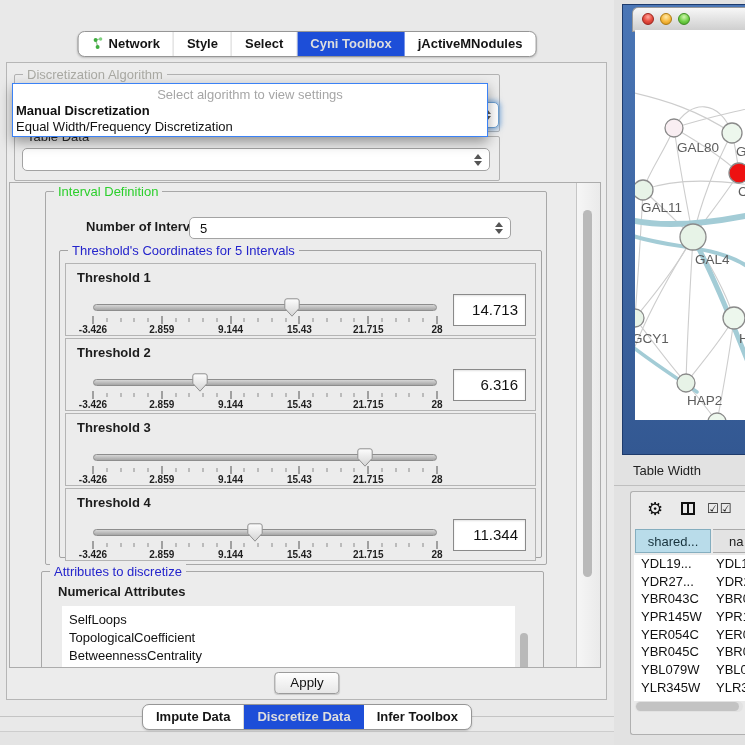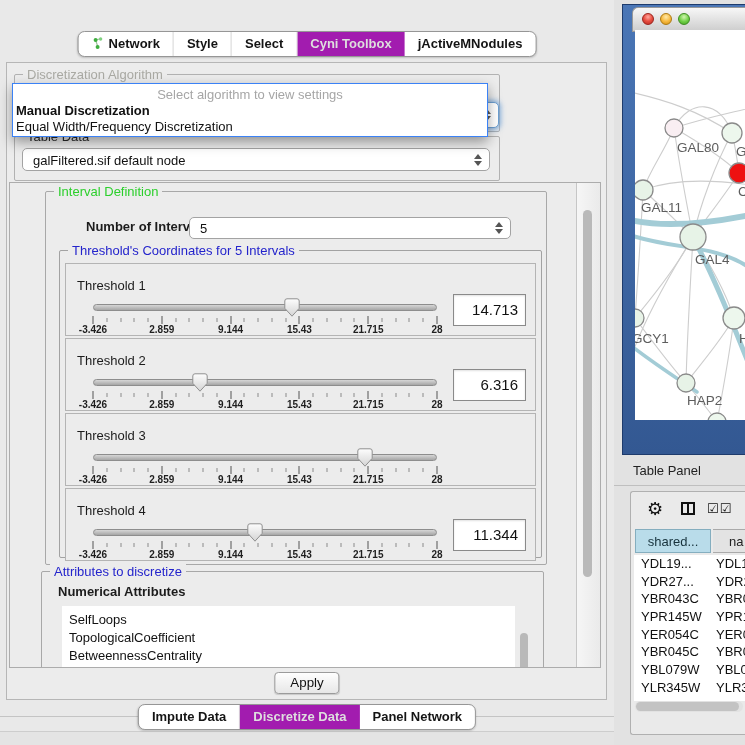--- a/index.html
+++ b/index.html
@@ -26,7 +26,7 @@
   .tab{padding:4px 13px 5px;font-weight:700;font-size:13px;color:#141414;
     display:flex;align-items:center;gap:5px;border-right:1px solid #d6d6d6}
   .tab:last-child{border-right:none}
-  .tab.sel{background:#a21caf;color:#dedede;border-right:none}
+  .tab.sel{background:#1d4ed8;color:#dedede;border-right:none}
   .net-glyph{display:inline-block;width:12px;height:13px}
 
   .content-frame{position:absolute;left:6px;top:62px;width:599px;height:636px;

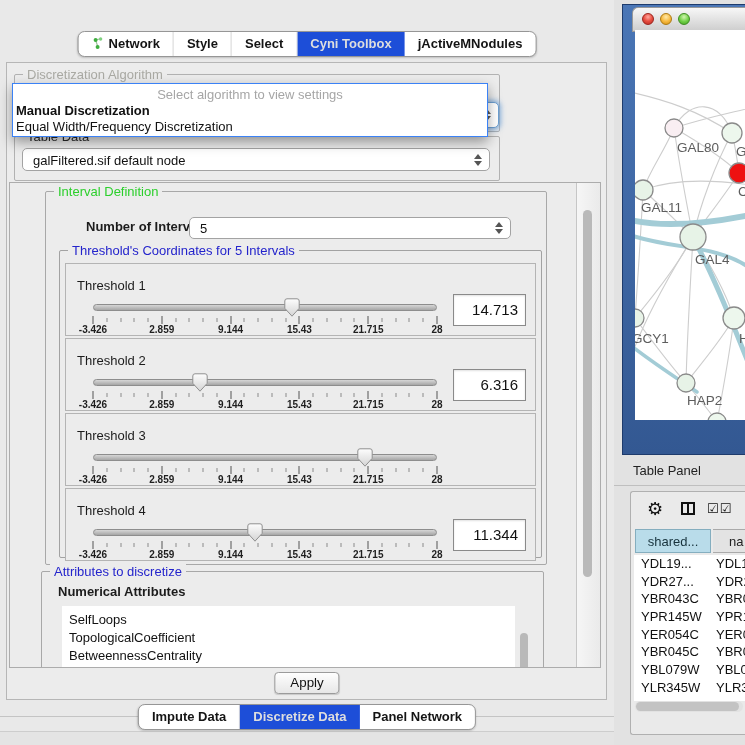--- a/index.html
+++ b/index.html
@@ -203,7 +203,6 @@
     <span class="g-title dark-t">Table Data</span>
   </div>
   <div class="td-combo">
-    <span>galFiltered.sif default node</span>
     <span class="combo-spin">
         <i class="up"></i>
         <i class="dn"></i>

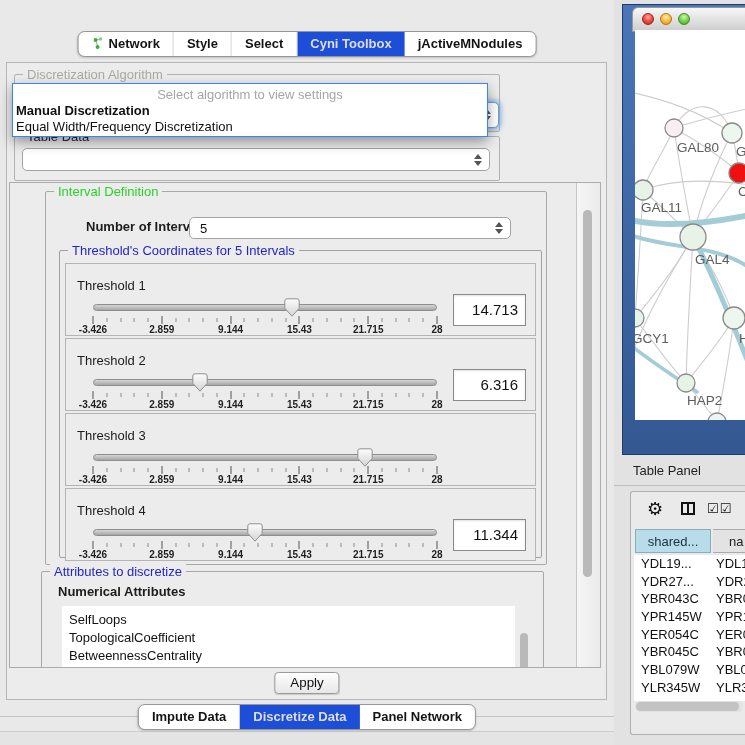--- a/index.html
+++ b/index.html
@@ -77,7 +77,7 @@
   .thr-box{position:absolute;left:13px;top:58px;width:481px;height:306px;border:1px solid #a2a2a2}
   .thr-rows{position:absolute;left:5px;top:12px;right:5px}
   .th-row{position:relative;height:71px;border:1px solid #b4b4b4;background:#ececec;margin-bottom:2px}
-  .th-label{position:absolute;left:11px;top:14px;font-weight:400}
+  .th-label{position:absolute;left:11px;top:6px;font-weight:700}
   .th-slider{position:absolute;left:27px;right:98px;top:36px;height:34px}
   .track{position:absolute;left:0;right:0;top:4px;height:5px;border:1px solid #8d8d8d;
     border-radius:4px;background:linear-gradient(#d6d6d6,#a6a6a6)}

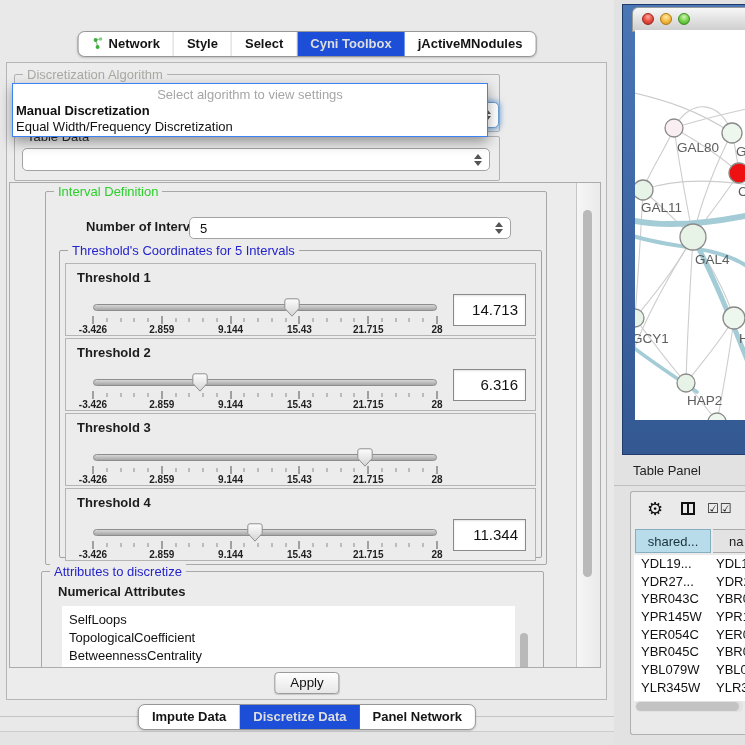--- a/index.html
+++ b/index.html
@@ -510,7 +510,7 @@
   </div>
 </div>
 
-<div class="tp-label">Table Panel</div>
+<div class="tp-label">Table Width</div>
 <div class="tp-divider"></div>
 
 <div class="table-box">

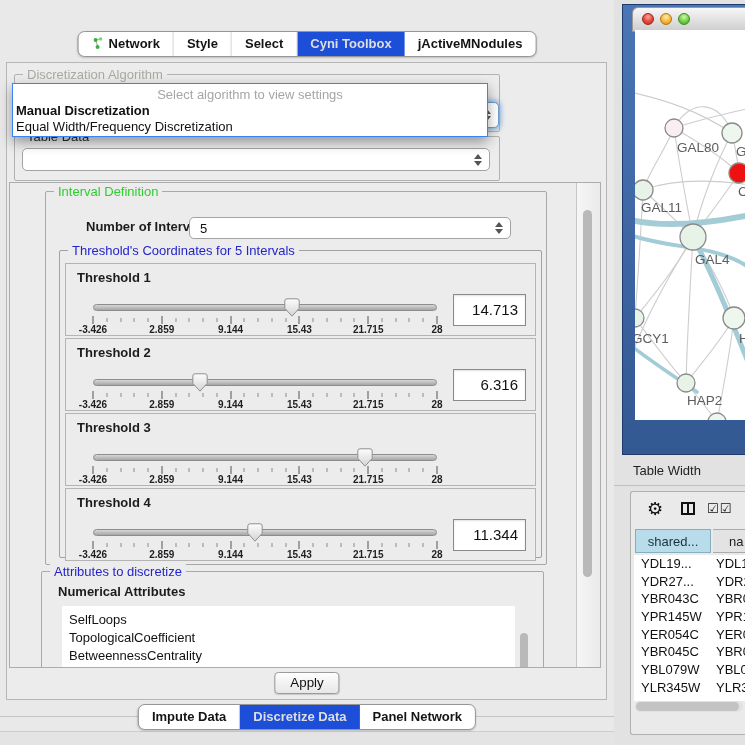--- a/index.html
+++ b/index.html
@@ -452,7 +452,7 @@
         <span>Discretize Data</span>
       </div>
       <div class="tab">
-        <span>Panel Network</span>
+        <span>Infer Toolbox</span>
       </div>
     </div>
 </div>

